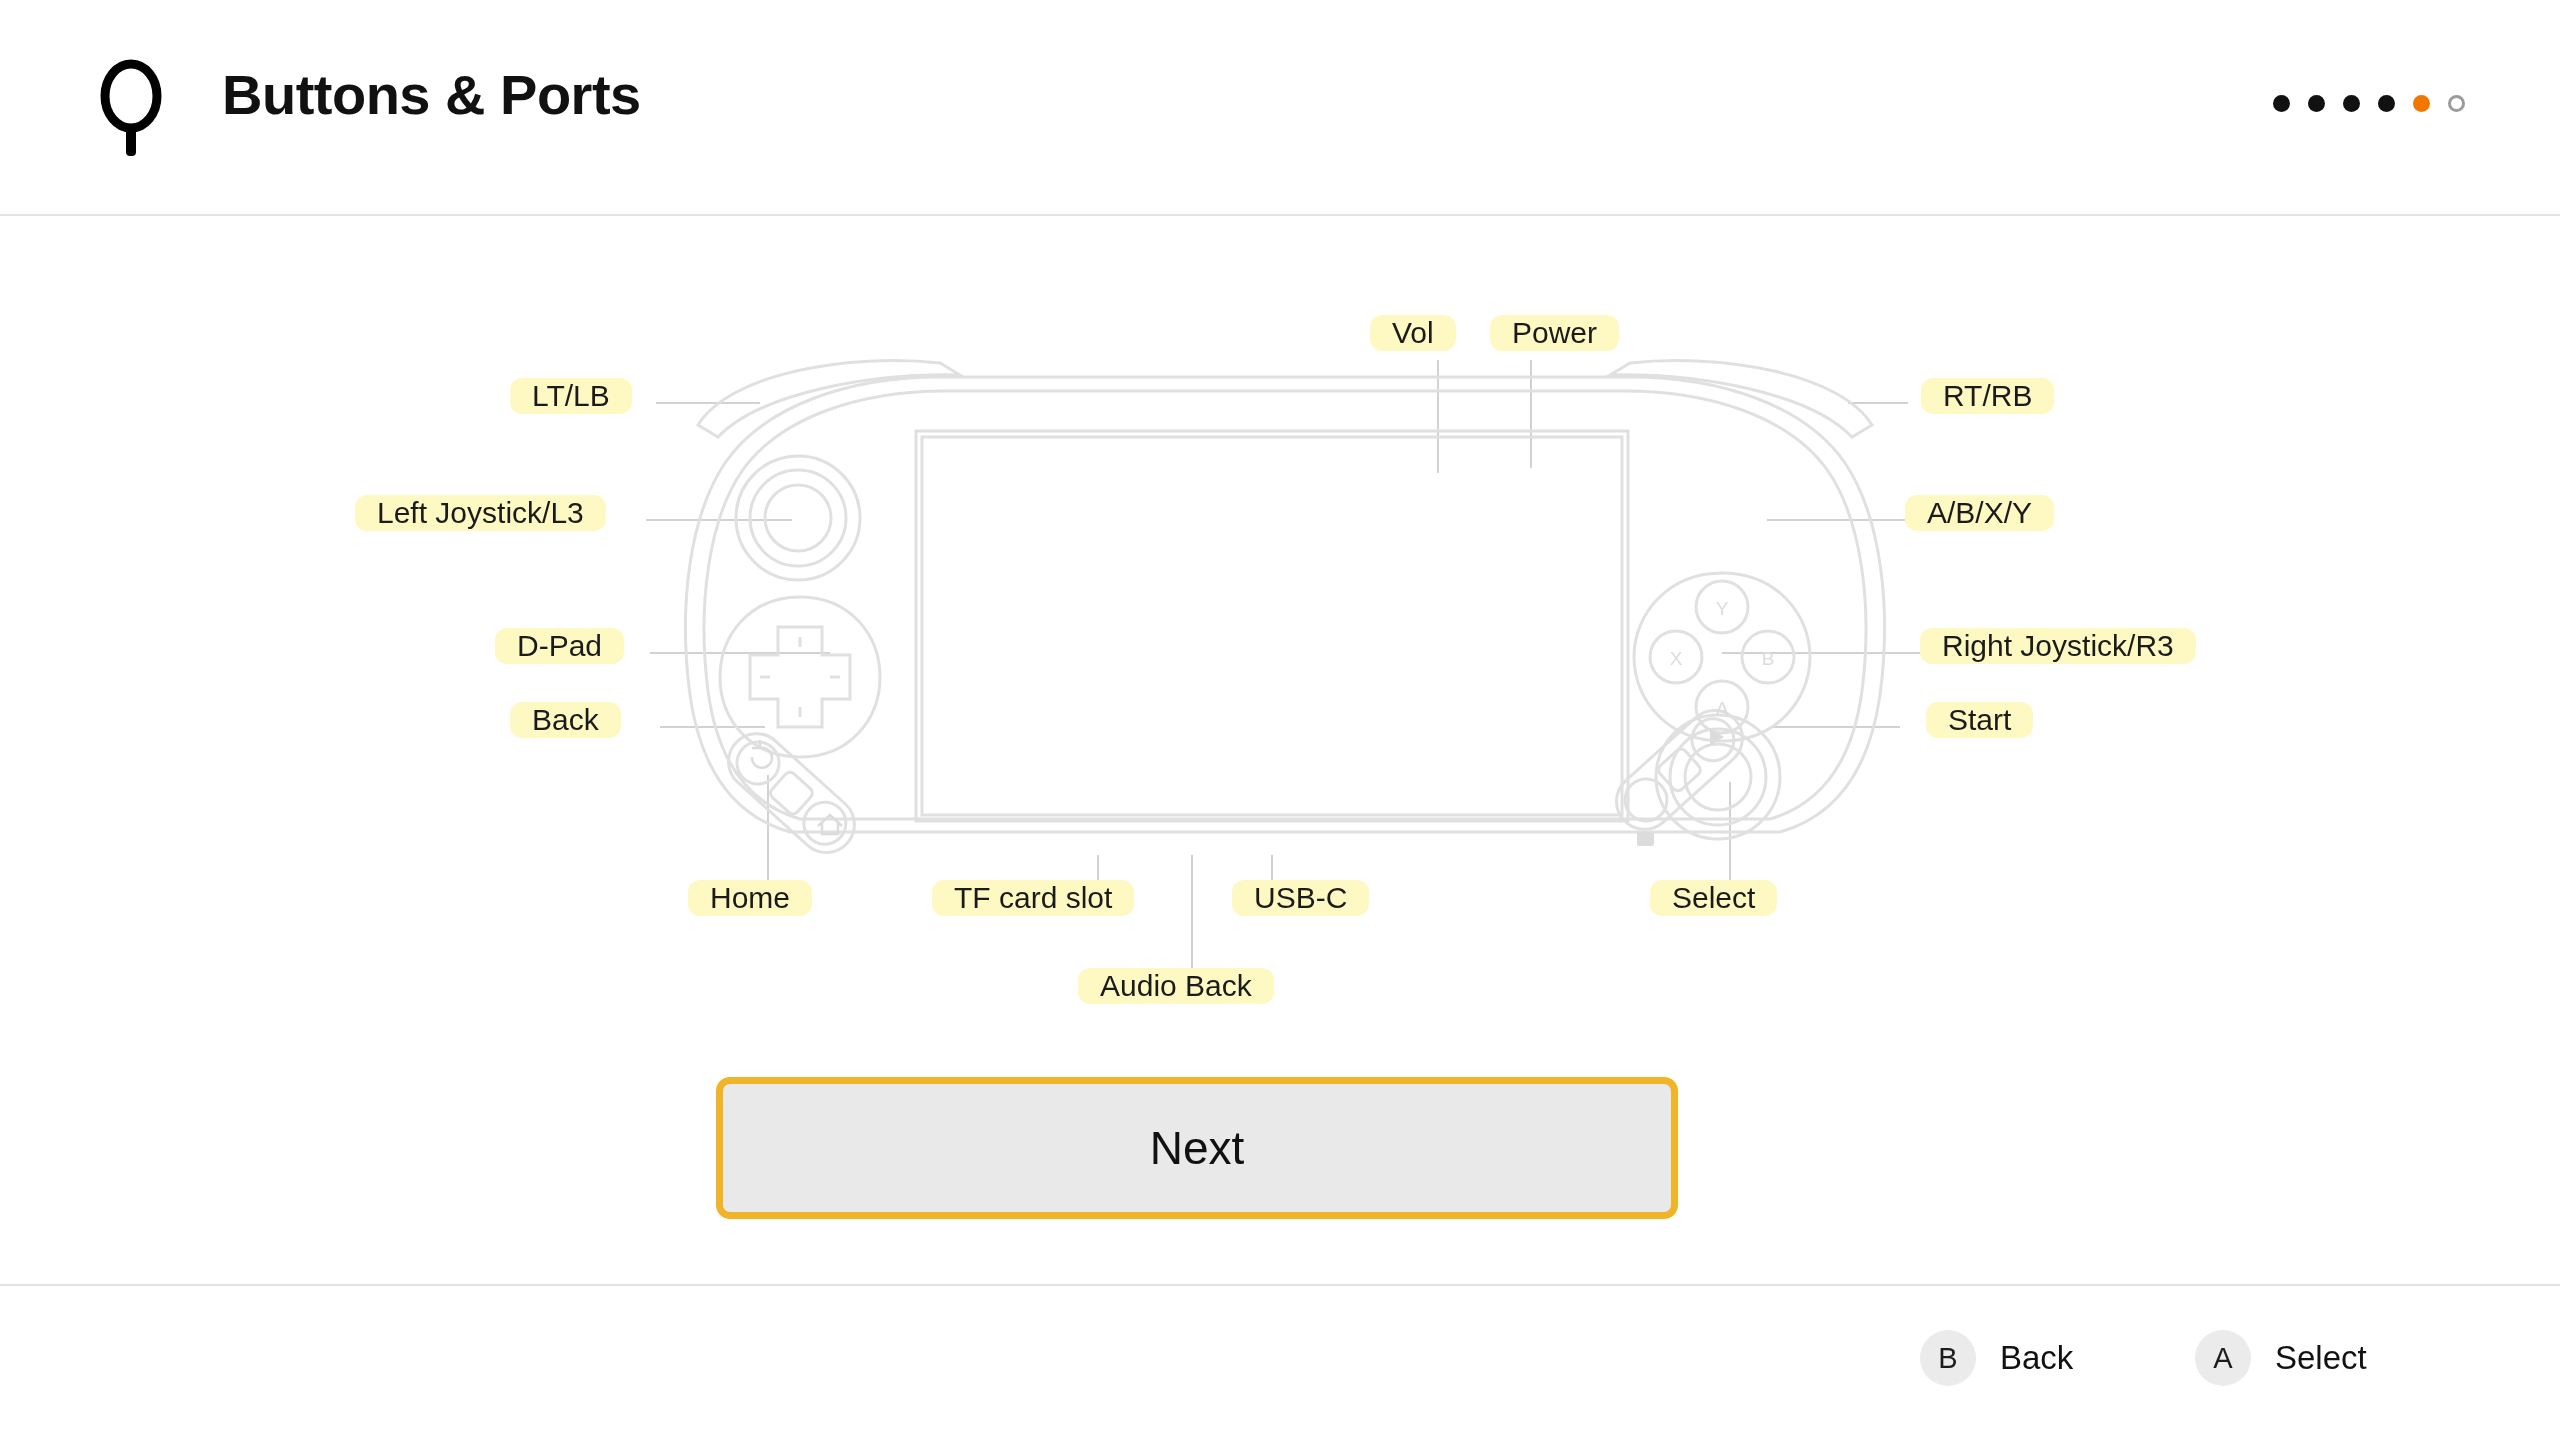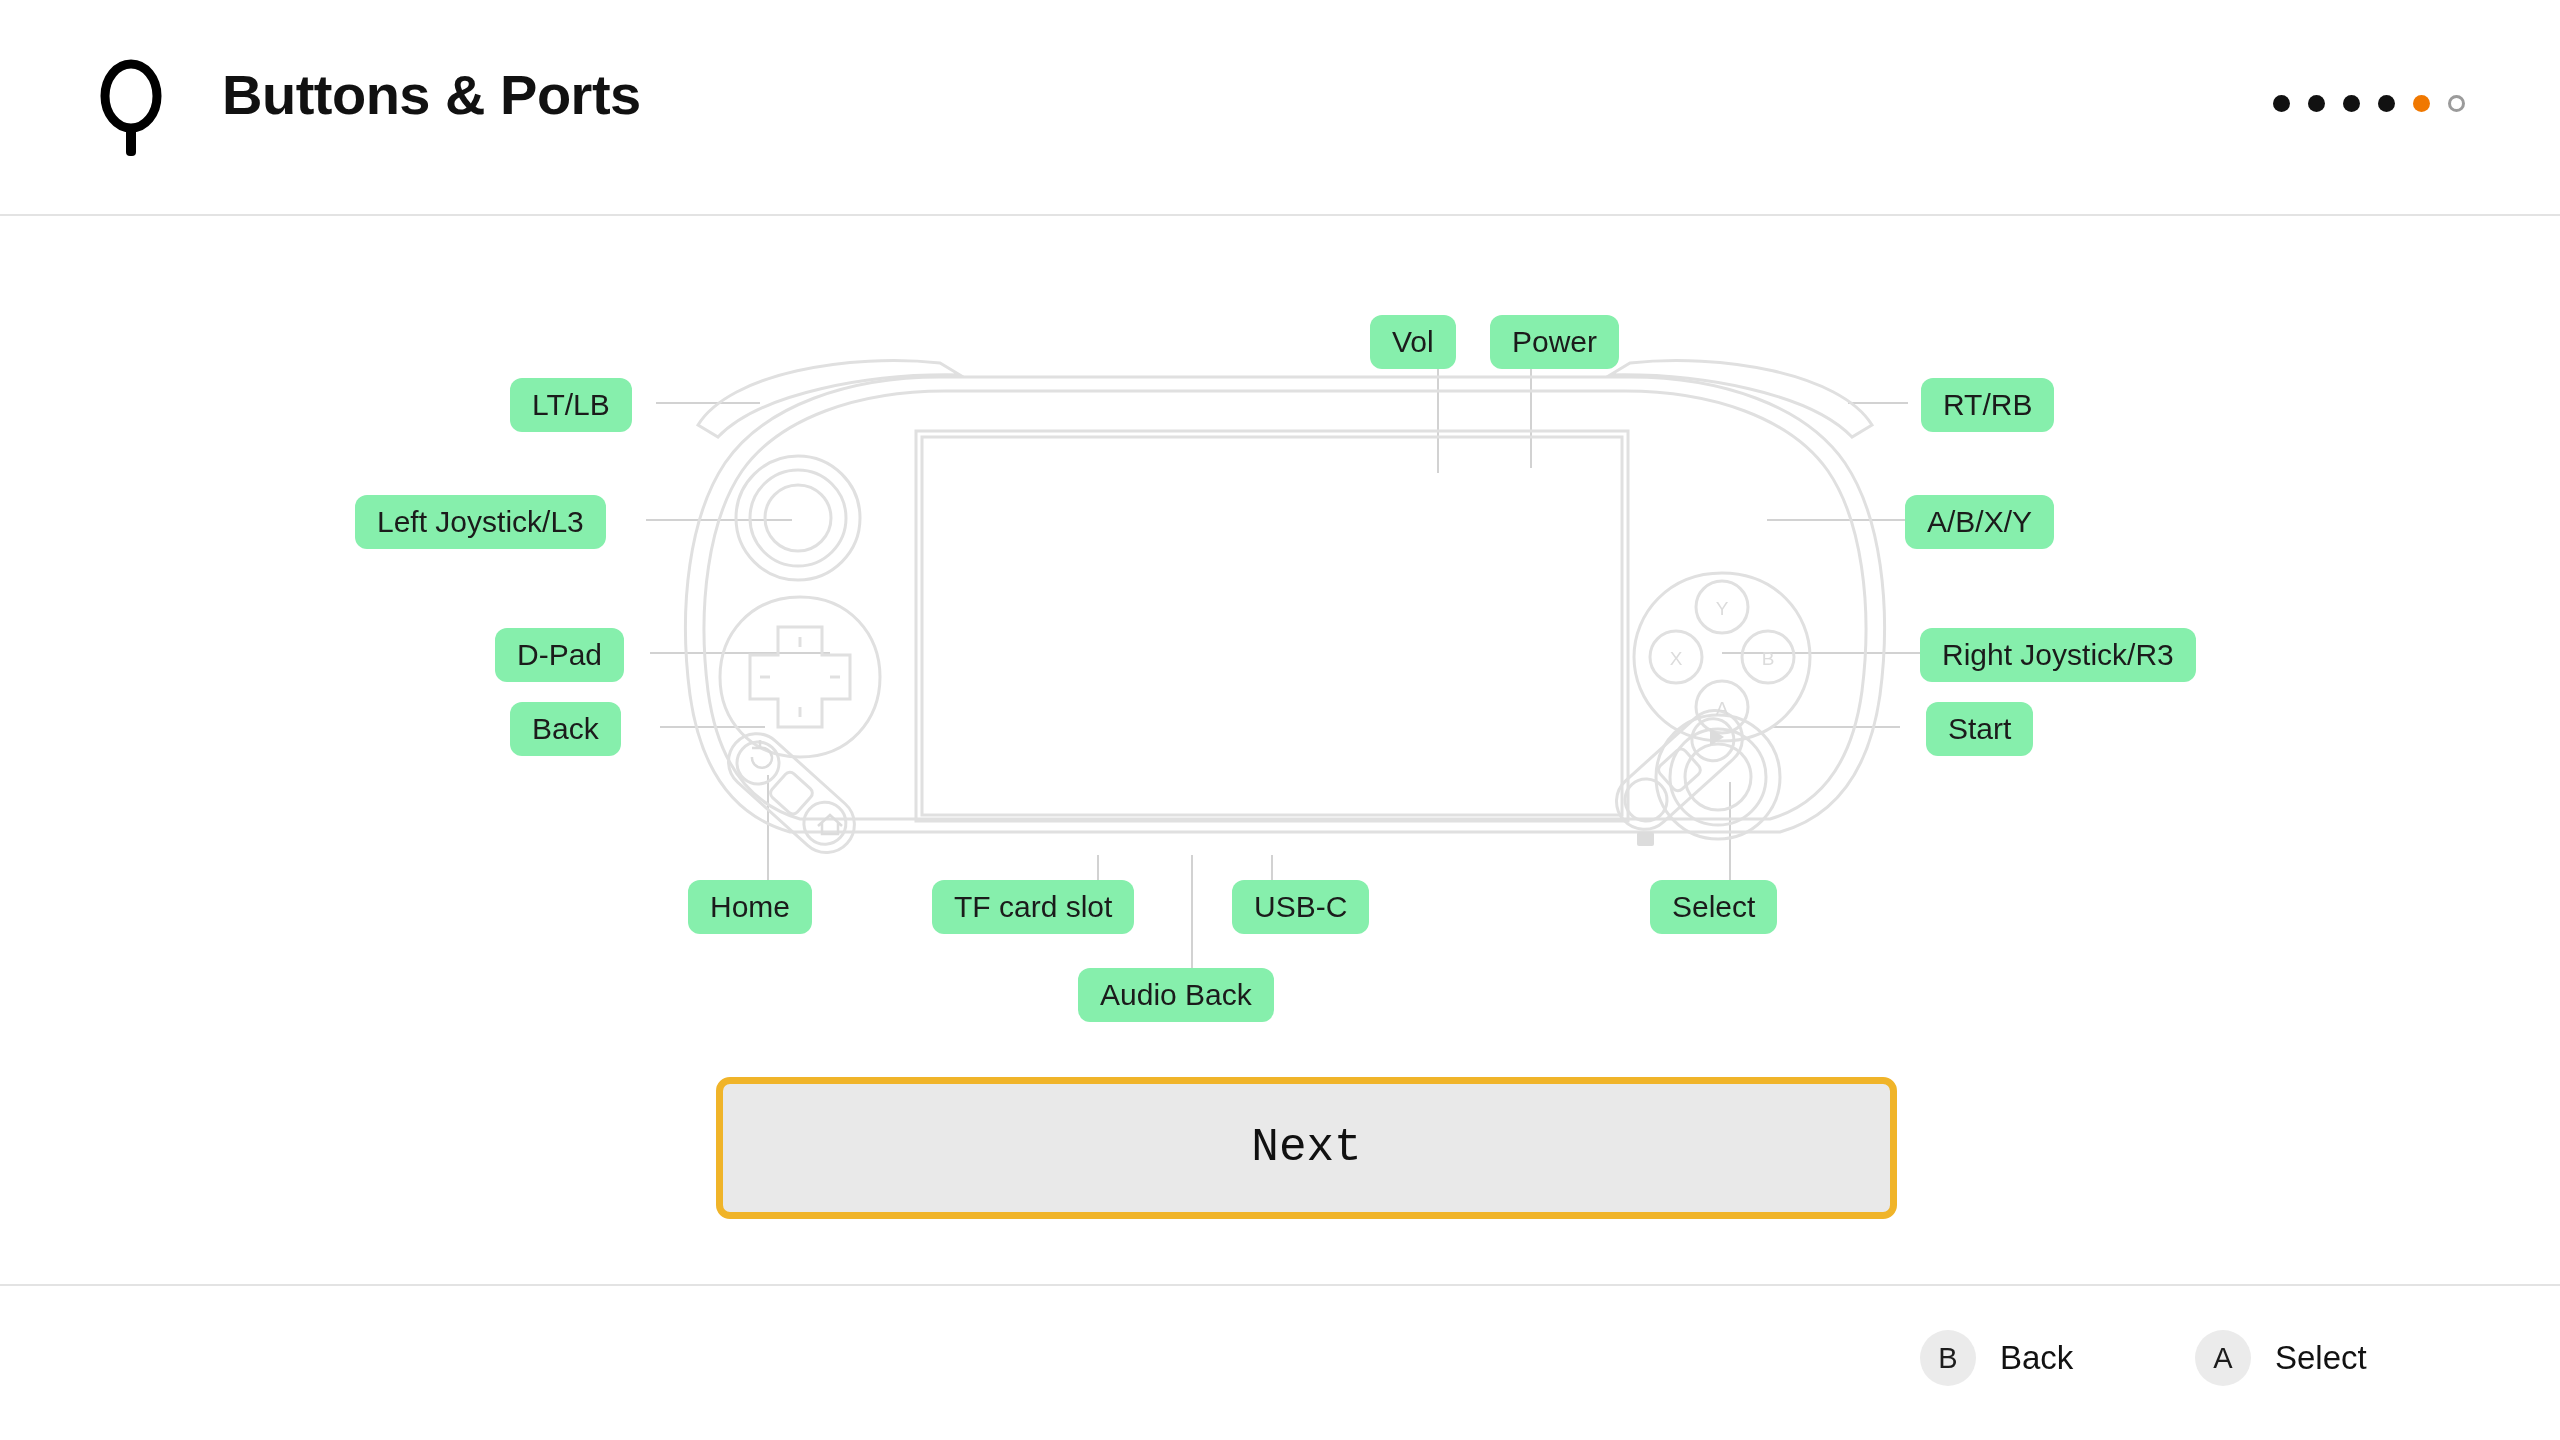--- a/index.html
+++ b/index.html
@@ -42,12 +42,12 @@
   #leader-svg{position:absolute;left:0;top:0;width:2560px;height:1070px;}
   .pill{
     position:absolute;
-    background:#86efac;
+    background:#fef9c3;
     border-radius:12px;
     color:#1b1b1b;
     font-size:30px;
     line-height:1;
-    padding:12px 22px;
+    padding:3px 22px;
     white-space:nowrap;
     box-sizing:border-box;
   }

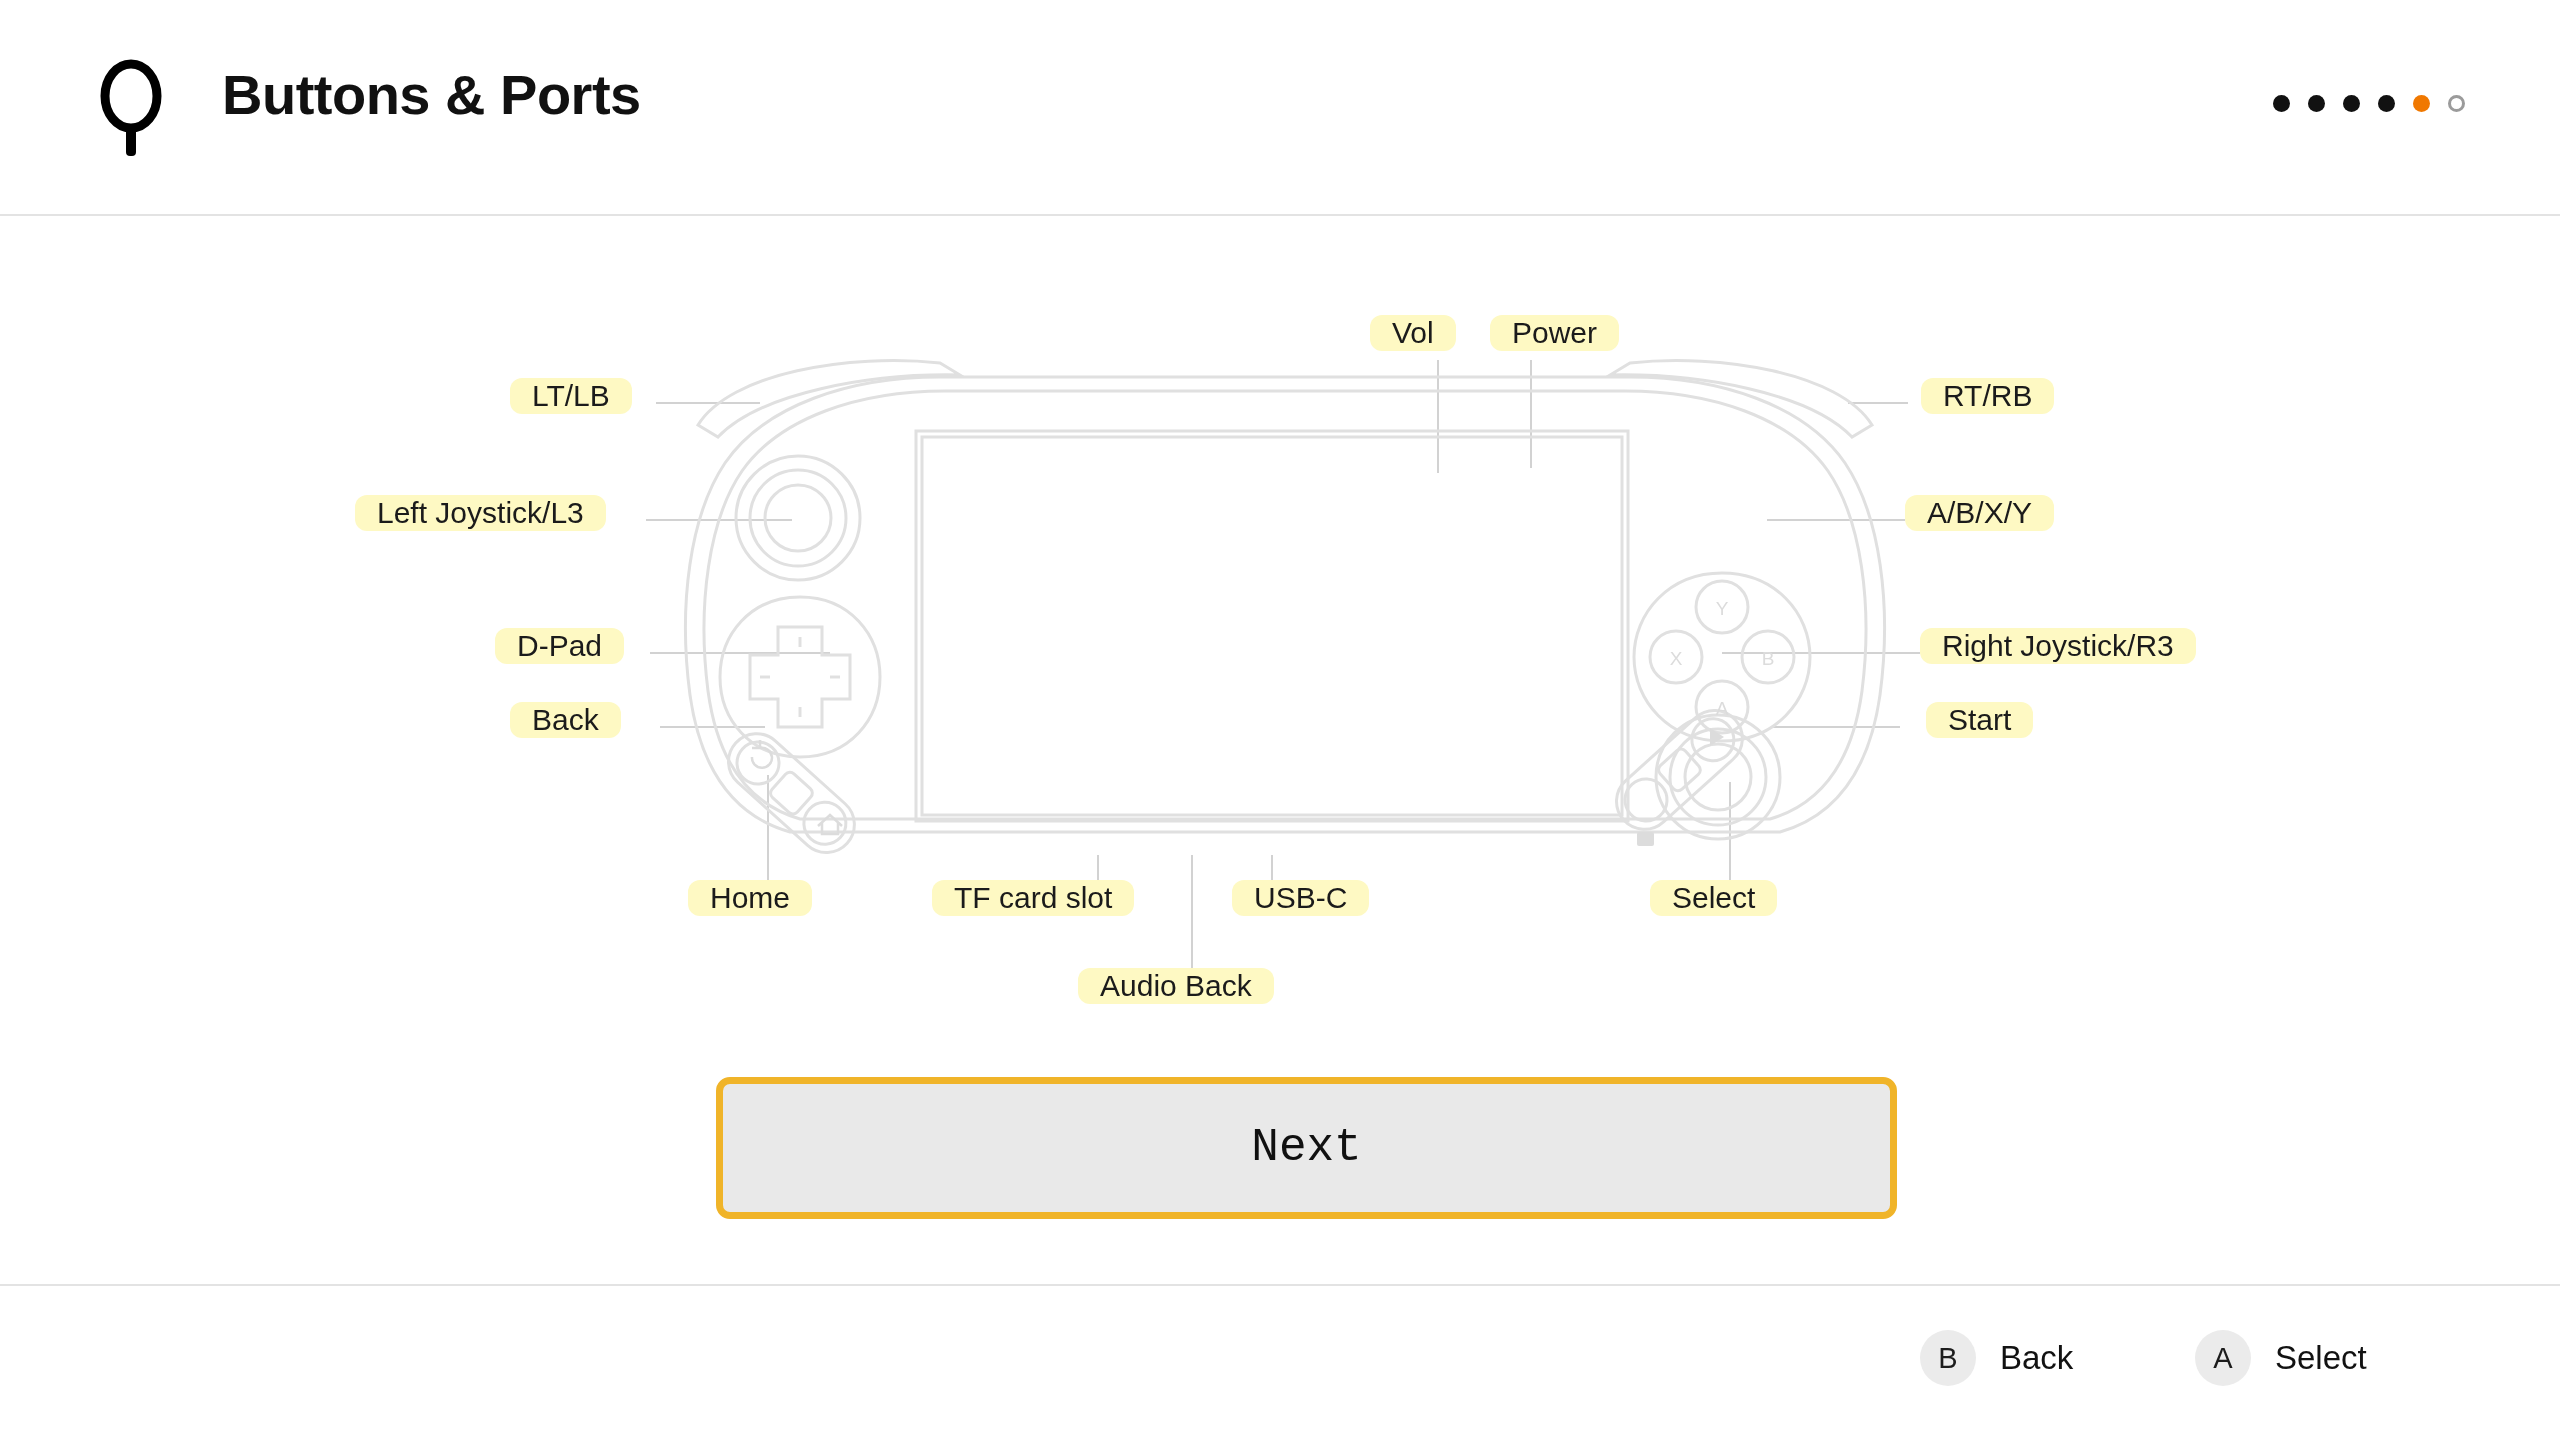--- a/index.html
+++ b/index.html
@@ -53,13 +53,13 @@
   }
   
   #next-button{
-    position:absolute;left:716px;top:1077px;width:1181px;height:142px;
+    position:absolute;left:716px;top:1077px;width:962px;height:142px;
     background:#e9e9e9;
     border:7px solid #f0b429;
     border-radius:14px;
     box-sizing:border-box;
     display:flex;align-items:center;justify-content:center;
-    font-size:46px;color:#111111;font-family:Liberation Mono, monospace;
+    font-size:46px;color:#111111;
   }
   
   #footer-divider{

